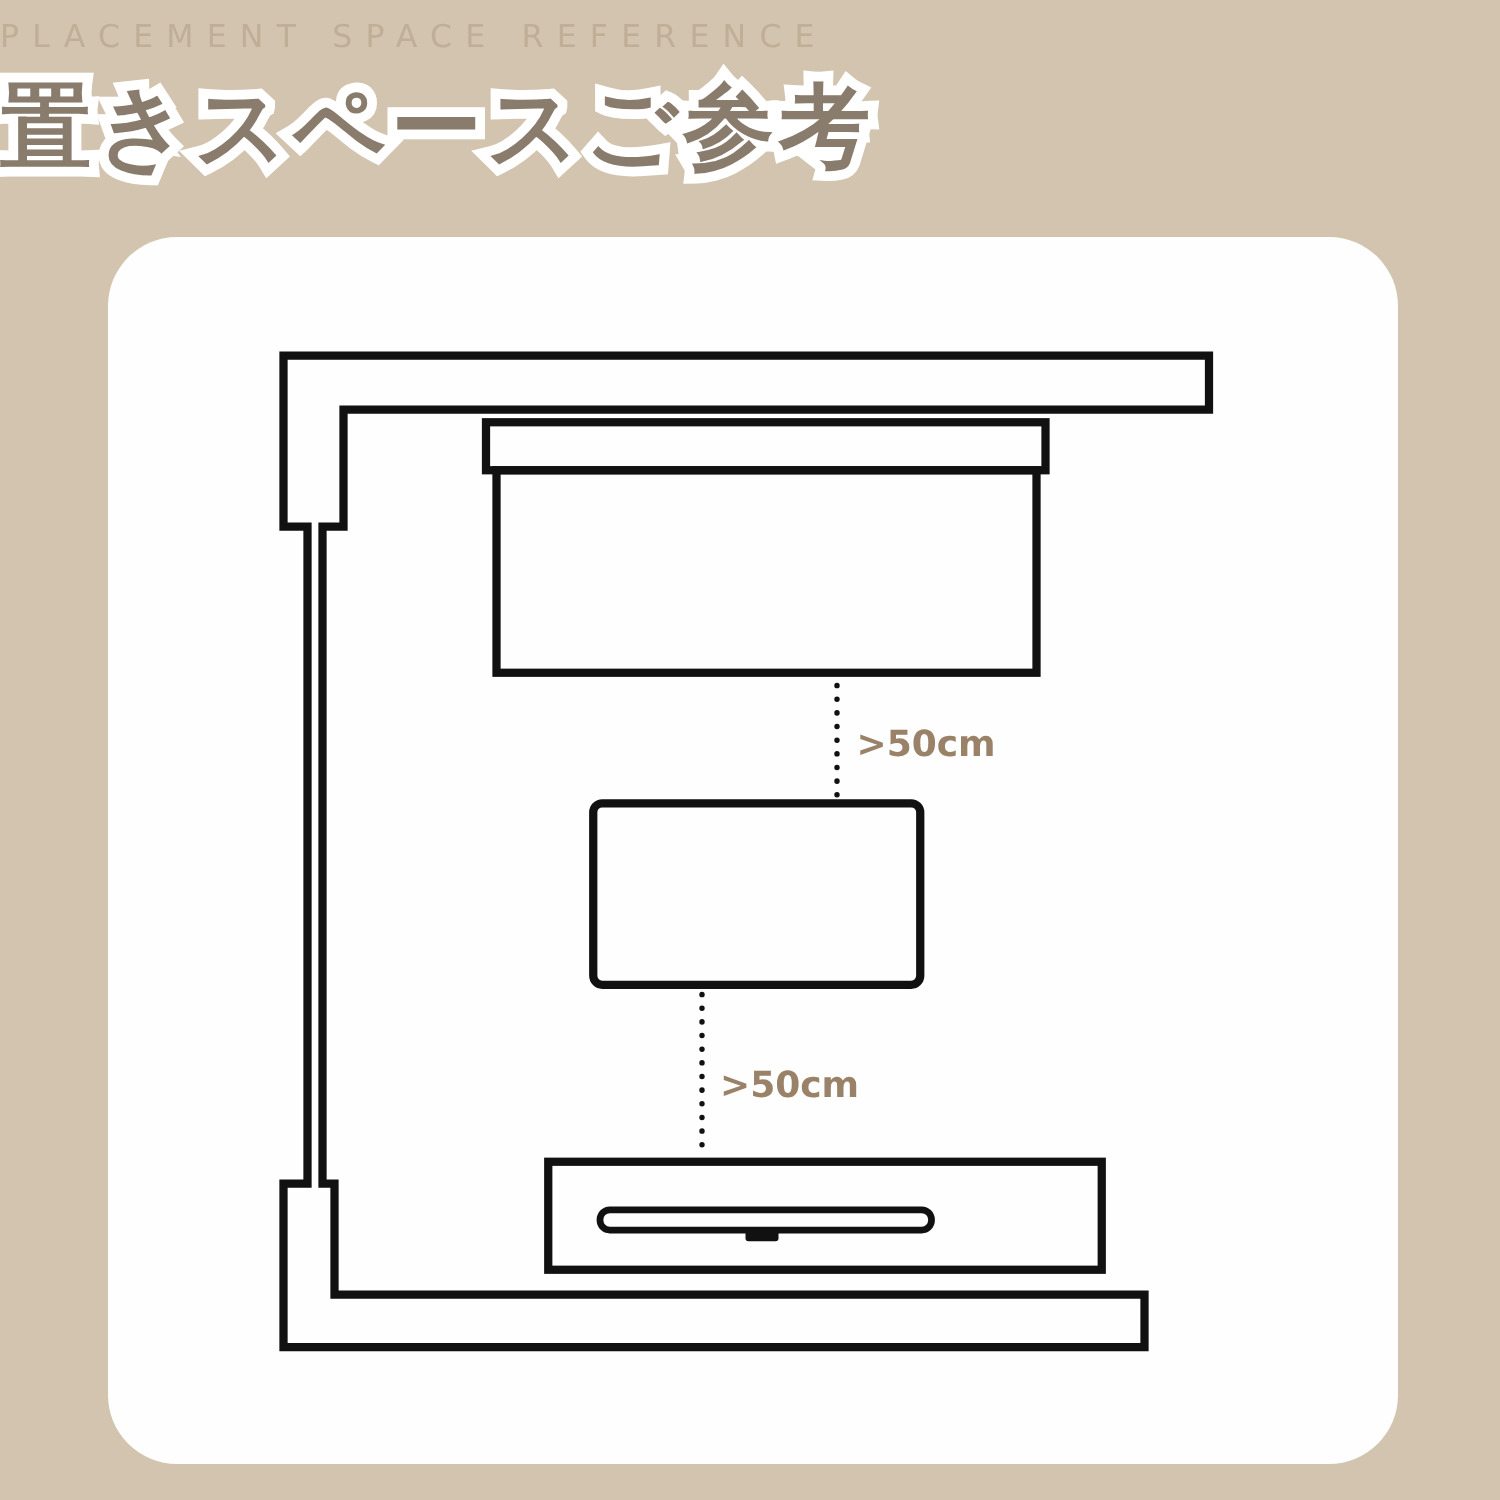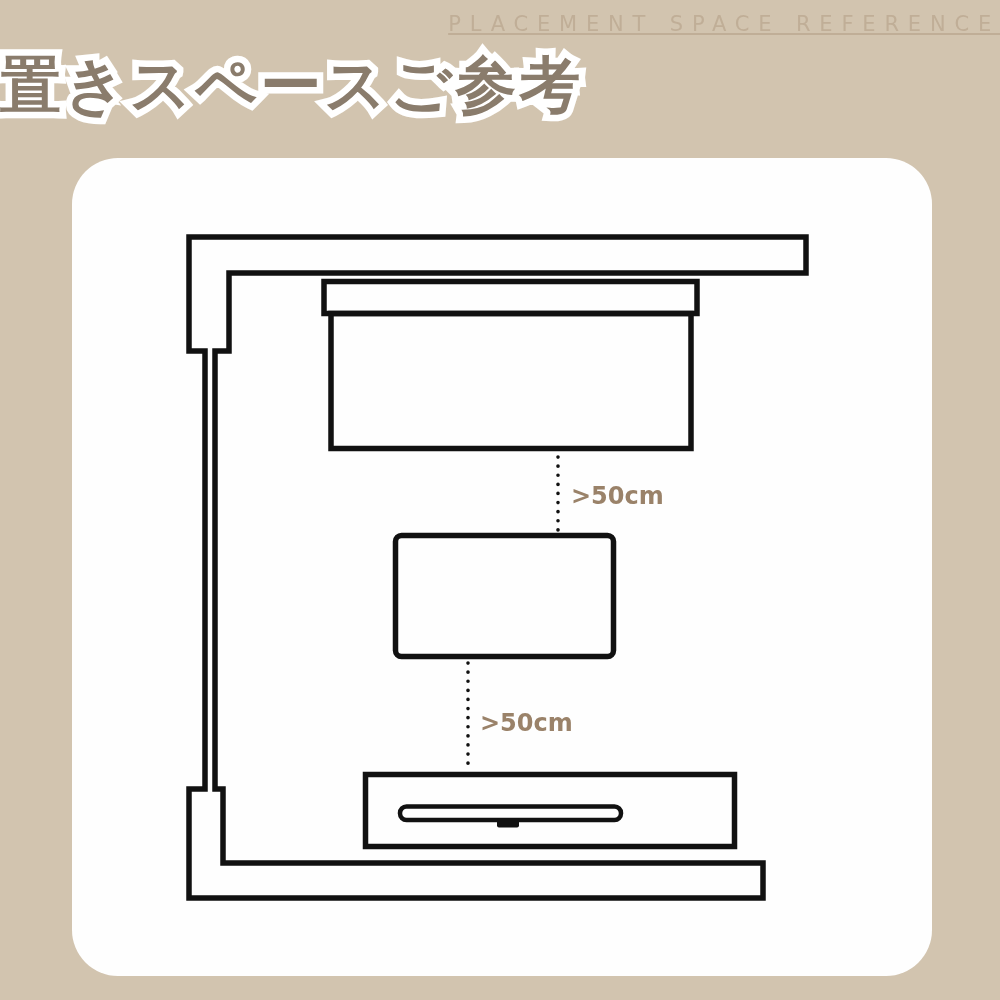--- a/index.html
+++ b/index.html
@@ -23,13 +23,12 @@
   .hdr-sub{
     position:absolute;
     top:12px;left:0;right:0;
-    text-align:right;
+    text-align:left;
     font-size:21px;
     font-weight:400;
     letter-spacing:0.42em;
     color:var(--subtitle);
     white-space:nowrap;
-    text-decoration:underline;
   }
   .hdr-title{
     position:absolute;

